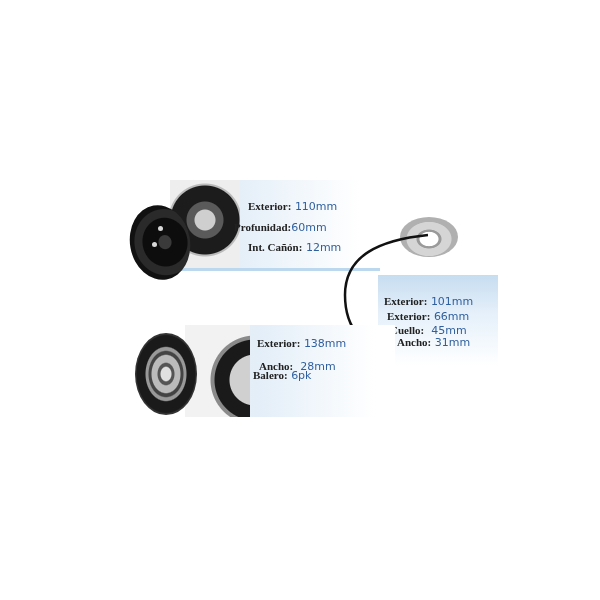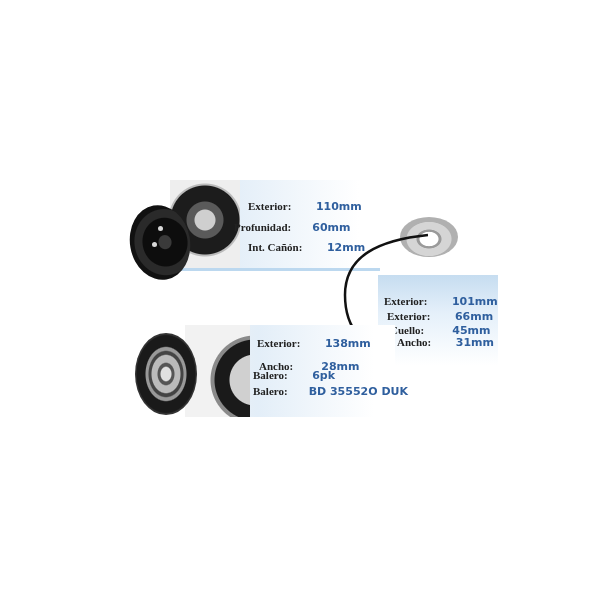--- a/index.html
+++ b/index.html
@@ -7,7 +7,7 @@
   .abs { position:absolute; }
   .panel { position:absolute; }
   .label { font-family:Liberation Serif, serif; font-weight:bold; color:#222; }
-  .value { font-family:"DejaVu Sans", sans-serif; font-weight:bold; color:#2f5f9e;margin-left:21px; }
+  .value { font-family:"DejaVu Sans", sans-serif; font-weight:normal; color:#2f5f9e; }
   .row { position:absolute; white-space:nowrap; font-size:11px; }
 </style>
 </head>

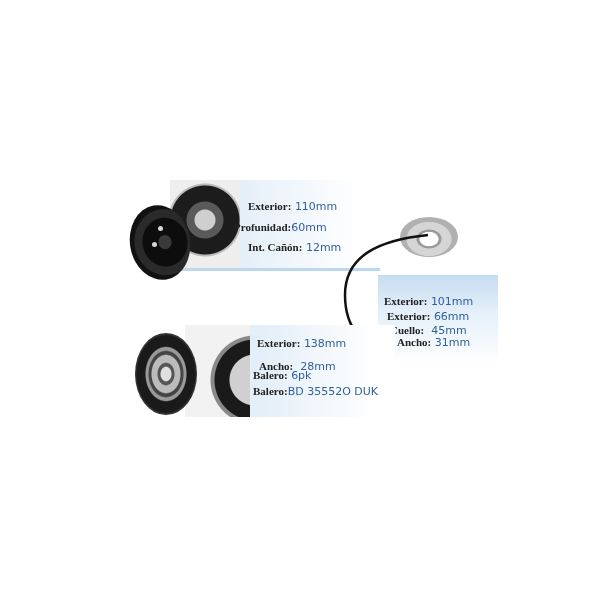--- a/index.html
+++ b/index.html
@@ -83,9 +83,6 @@
     <span class="label">Balero:</span>
     <span class="value">6pk</span>
   </div>
-  <div class="row" style="left:128px;top:60px;">
-    <span class="label">Balero:</span><span class="value">BD 35552O DUK</span>
-  </div>
 </div>
 
 </body></html>

